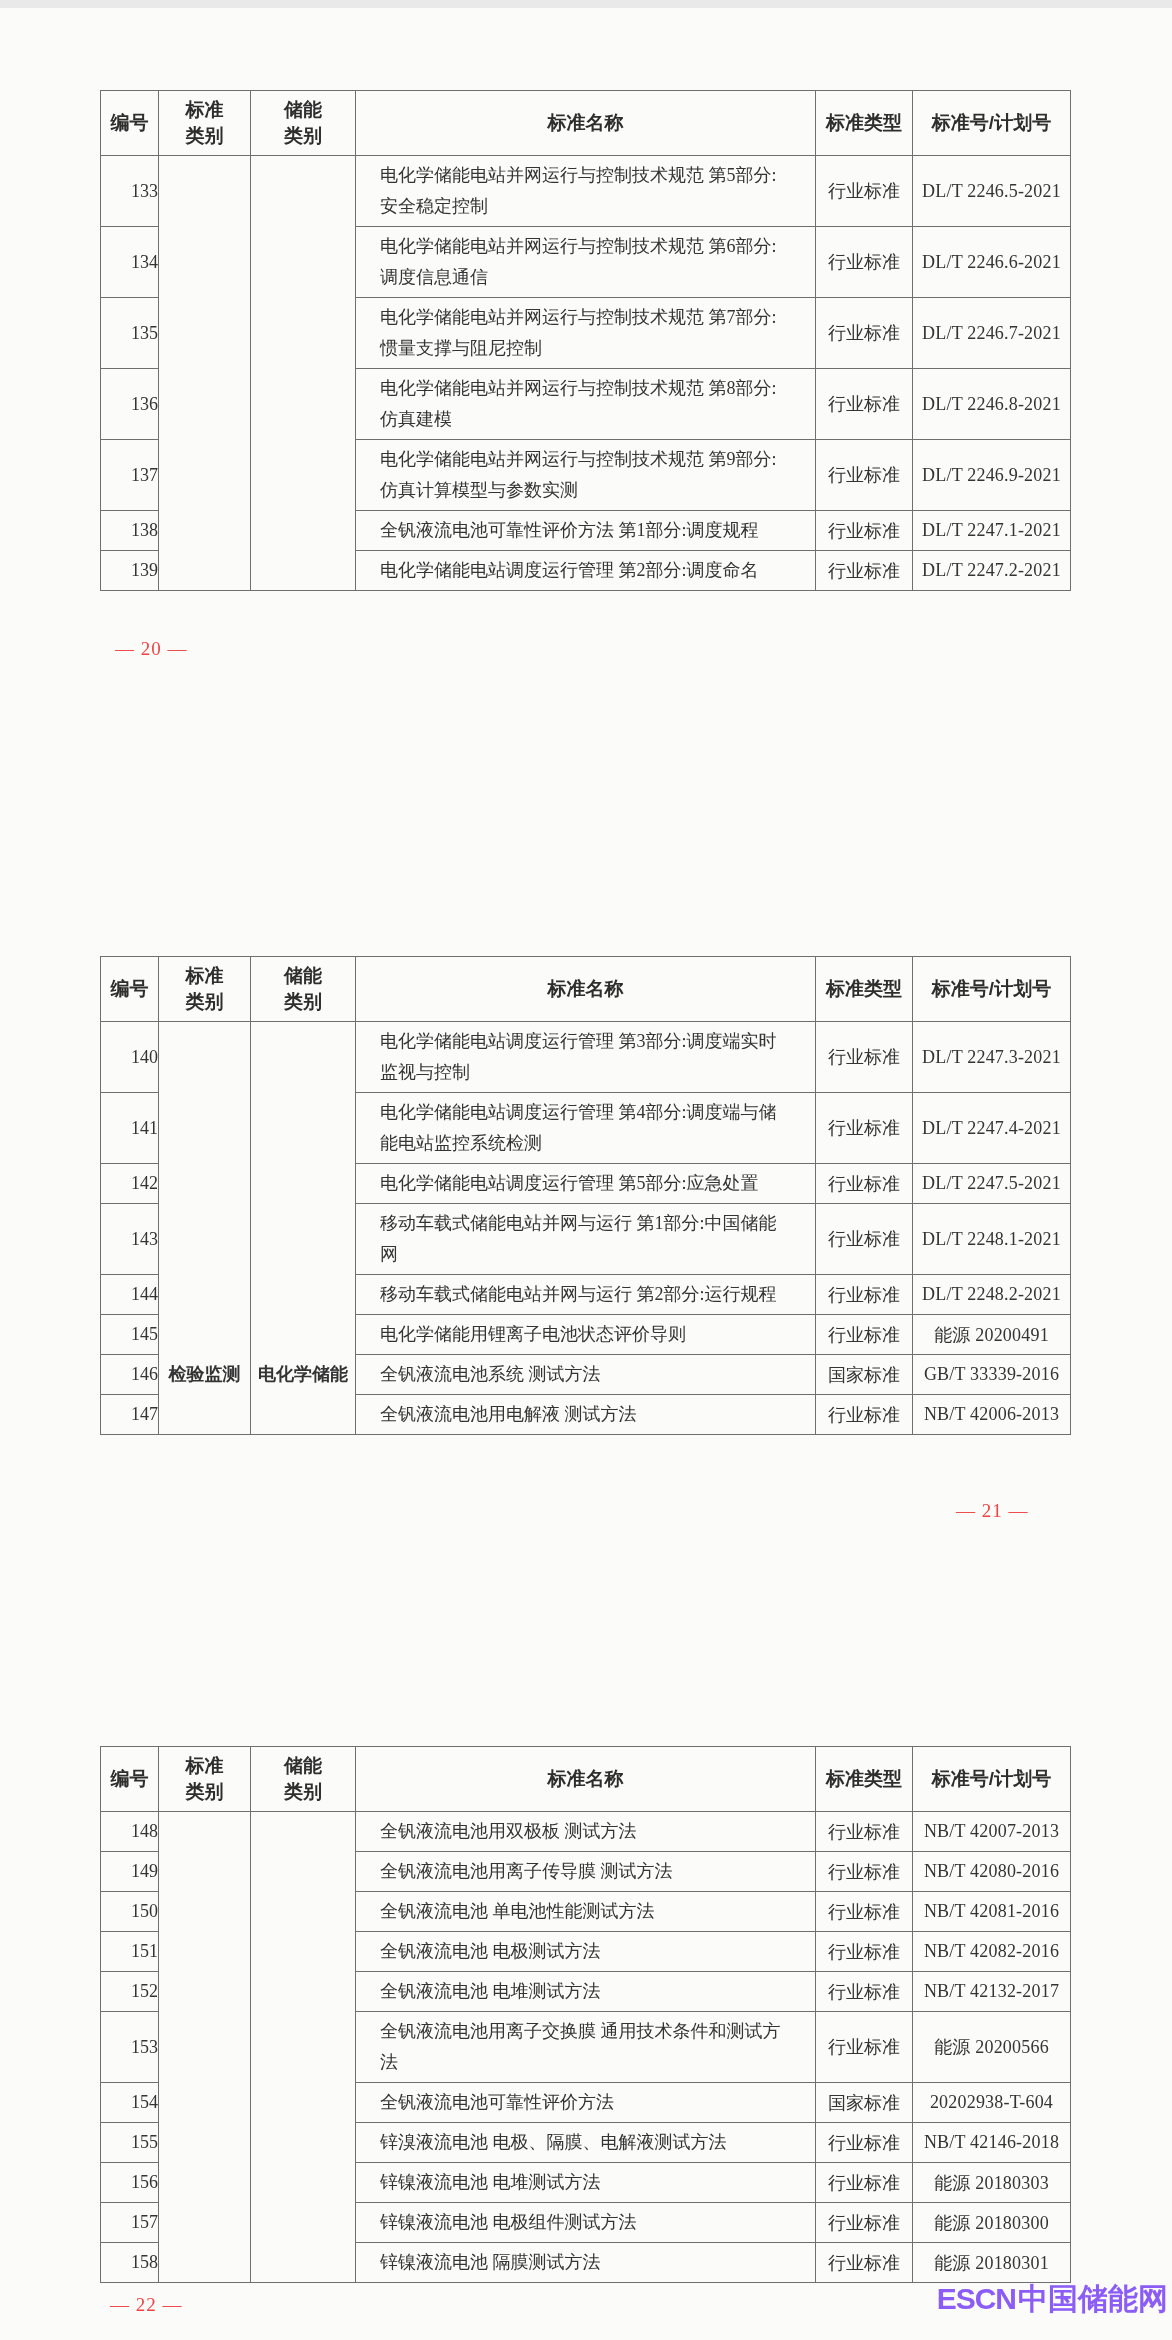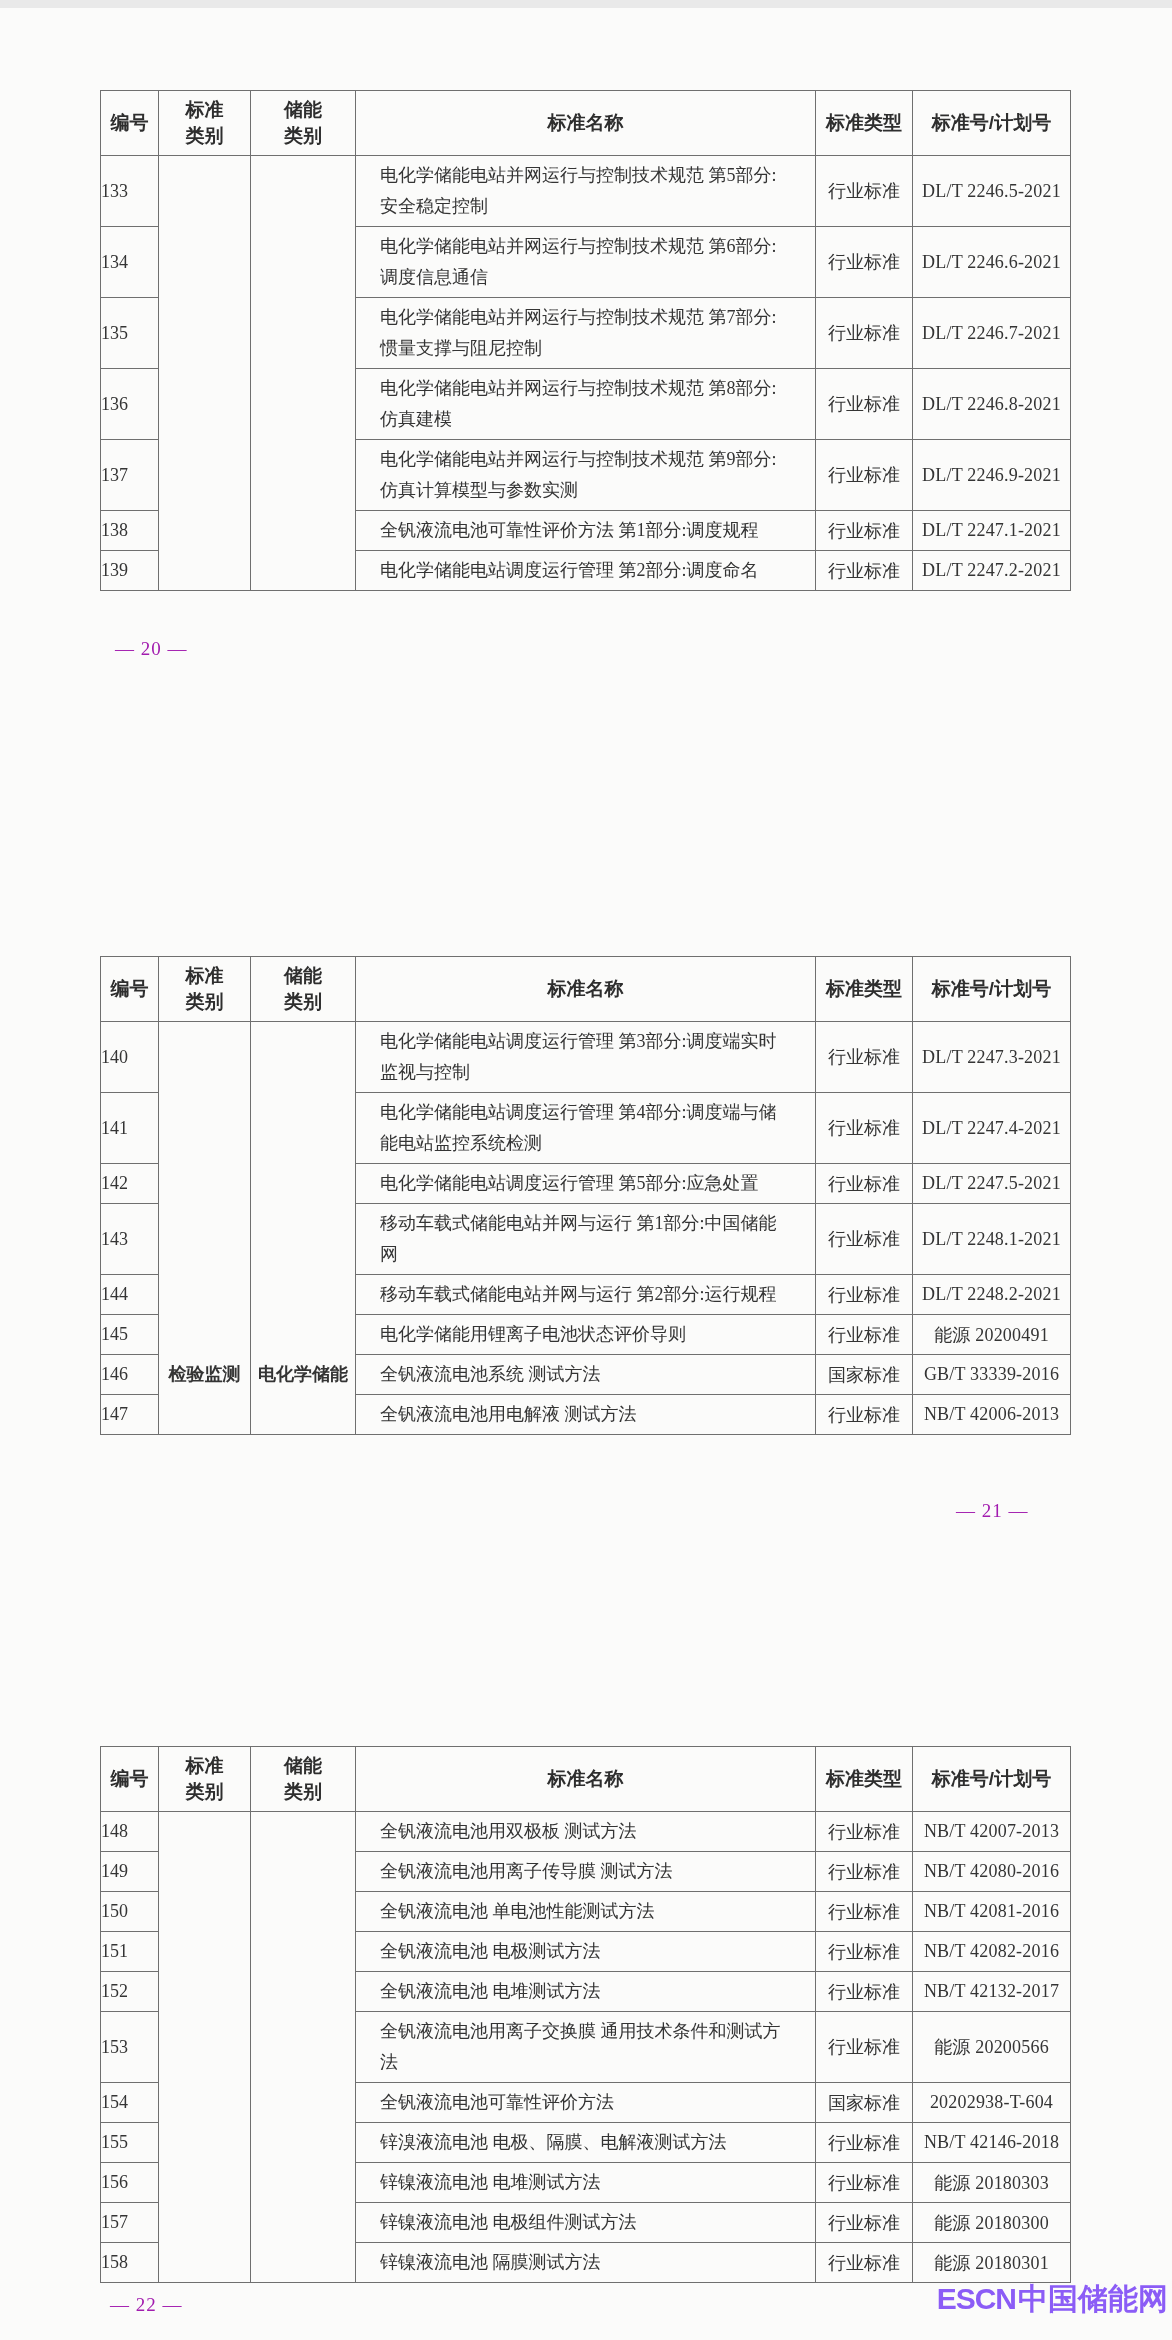--- a/index.html
+++ b/index.html
@@ -25,7 +25,7 @@
   }
   .pre { white-space:pre-line; }
   .std-table td { font-size:18px; vertical-align:middle; padding:0; }
-  .td-id { text-align:left; padding:8px 0; }
+  .td-id { text-align:right; padding:8px 0; }
   .name-inner { padding:4px 24px; line-height:31px; text-align:left; }
   .td-type { text-align:center; }
   .td-code { text-align:center; letter-spacing:0.2px; }

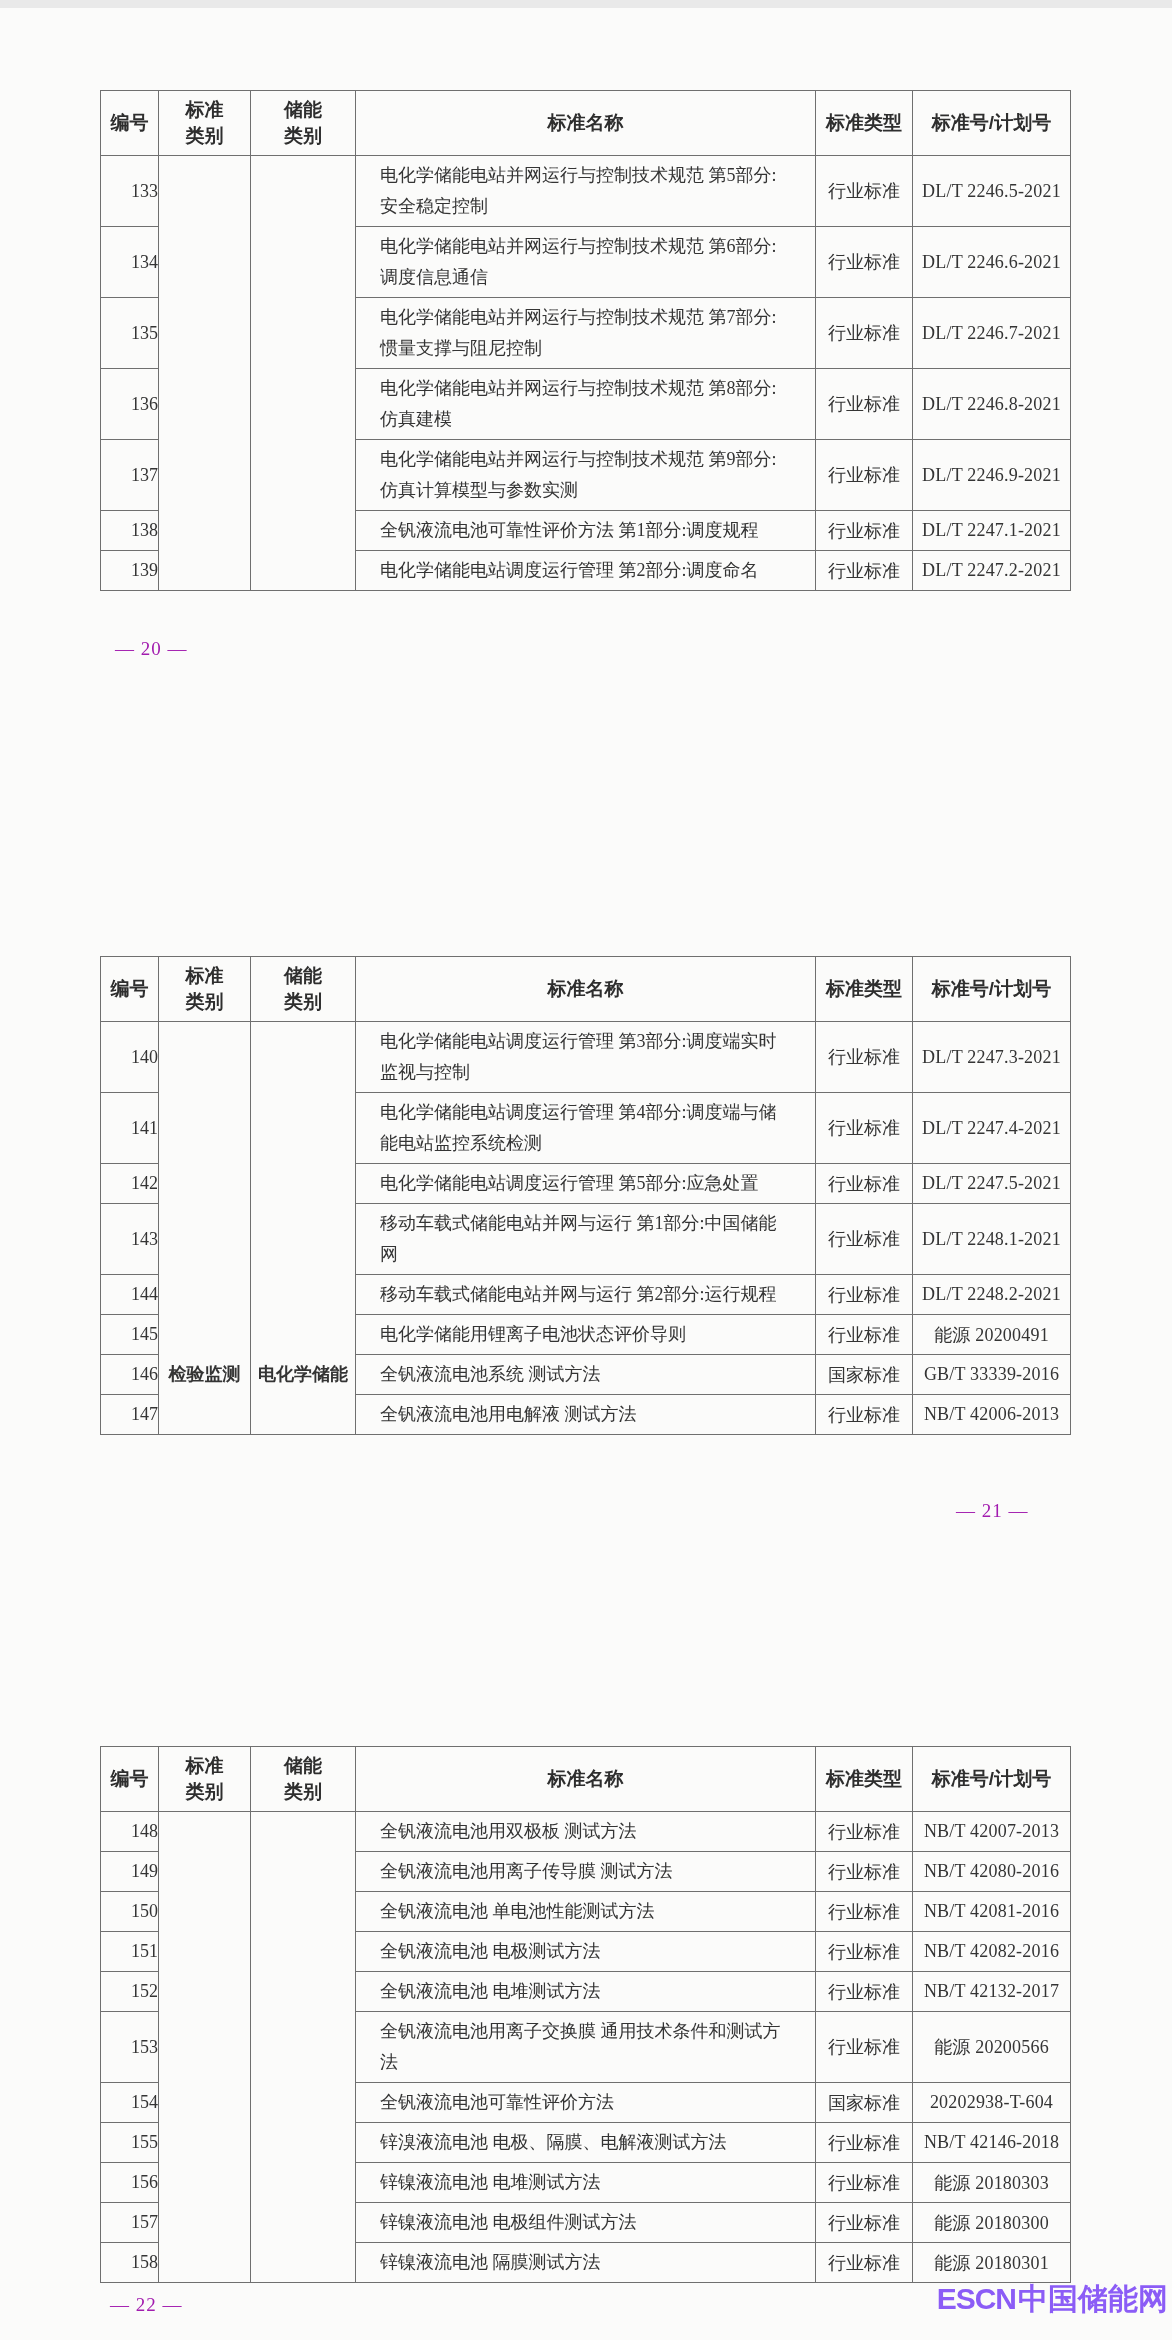--- a/index.html
+++ b/index.html
@@ -36,7 +36,7 @@
     font-size:18px; color:#343434;font-weight:bold;
   }
   .pagemark {
-    position:absolute; font-size:19px; color:#a21caf; letter-spacing:1px;
+    position:absolute; font-size:19px; color:#ef4444; letter-spacing:1px;
     font-family:"Liberation Serif","DejaVu Serif",serif;
   }
   .pm0 { left:115px; top:630px; }

